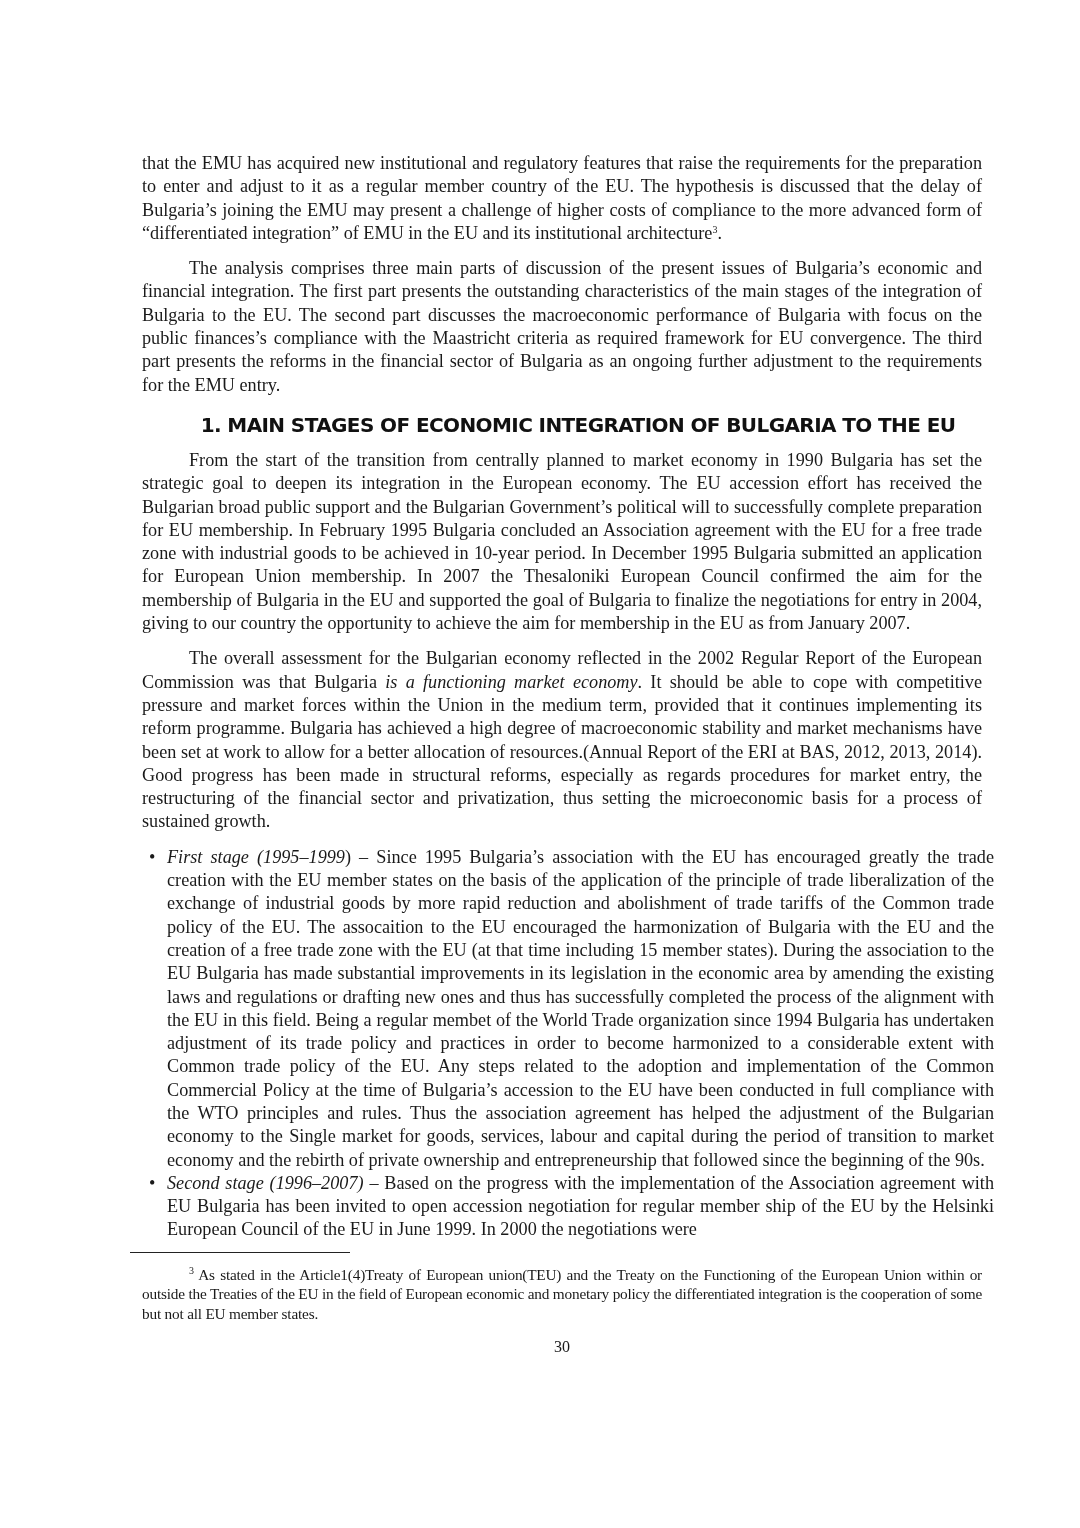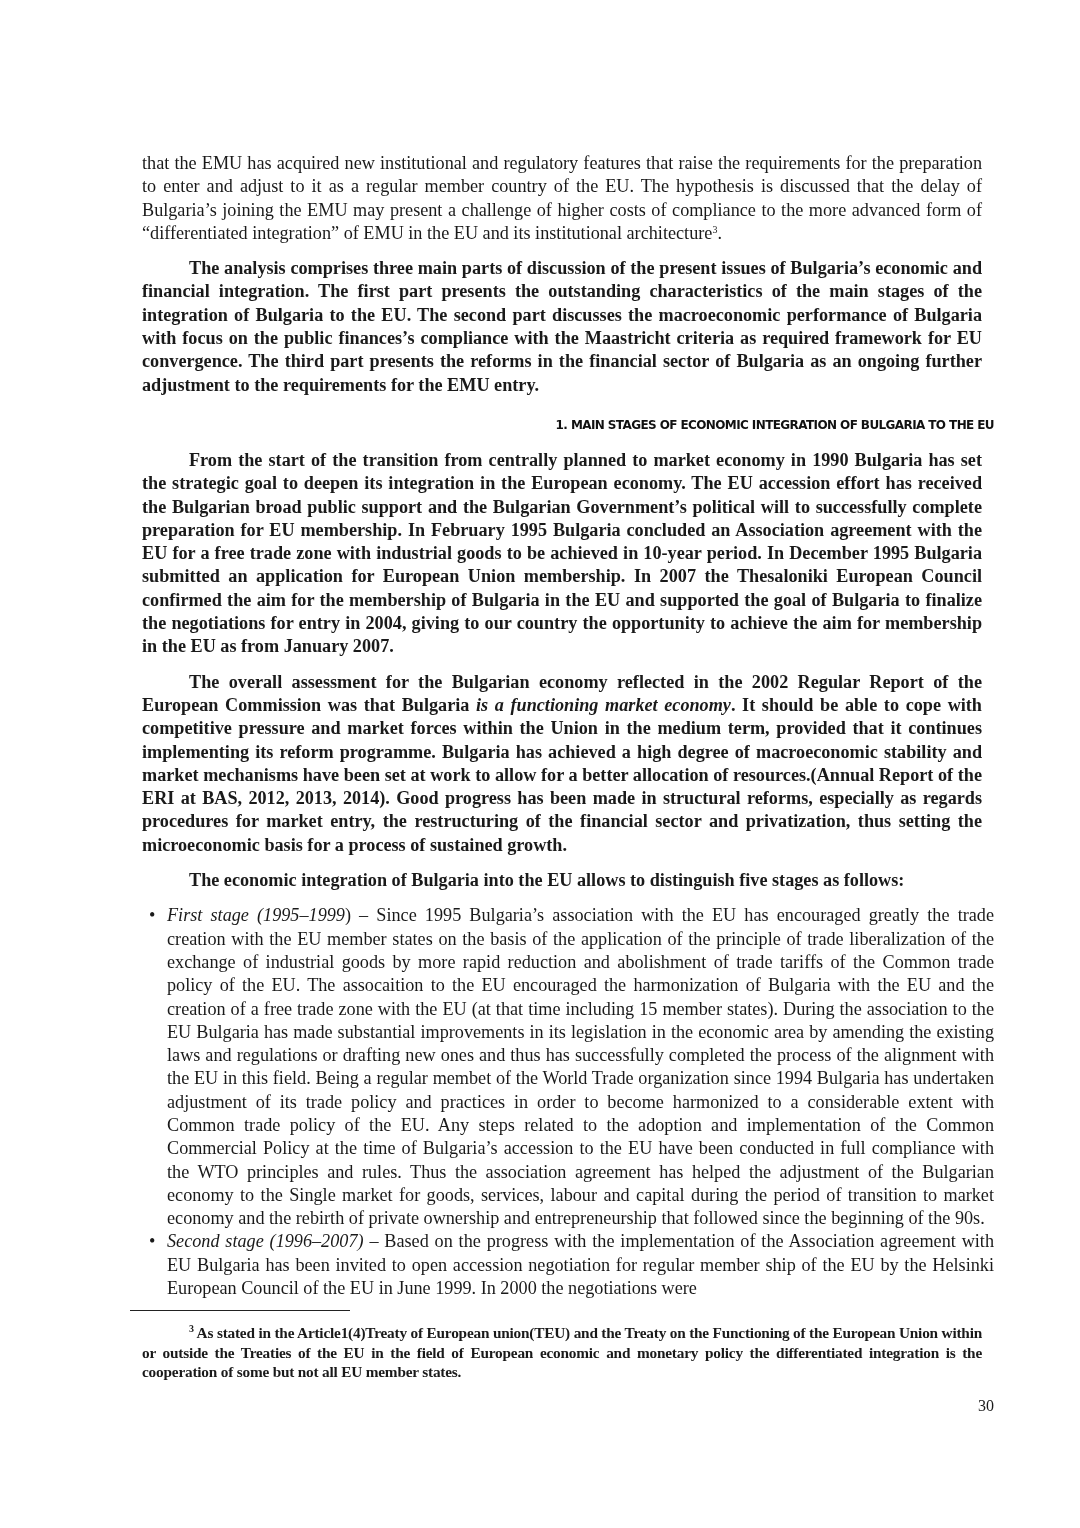--- a/index.html
+++ b/index.html
@@ -16,7 +16,7 @@
       text-align: justify;
     }
     .page p { margin: 12px; }
-    .indent { text-indent: 47px; font-weight: bold; }
+    .indent { text-indent: 47px; }
     sup { font-size: 10px; line-height: 0; vertical-align: 6px; }
     h2.section-heading {
       font-family: "DejaVu Sans", "Liberation Sans", sans-serif;

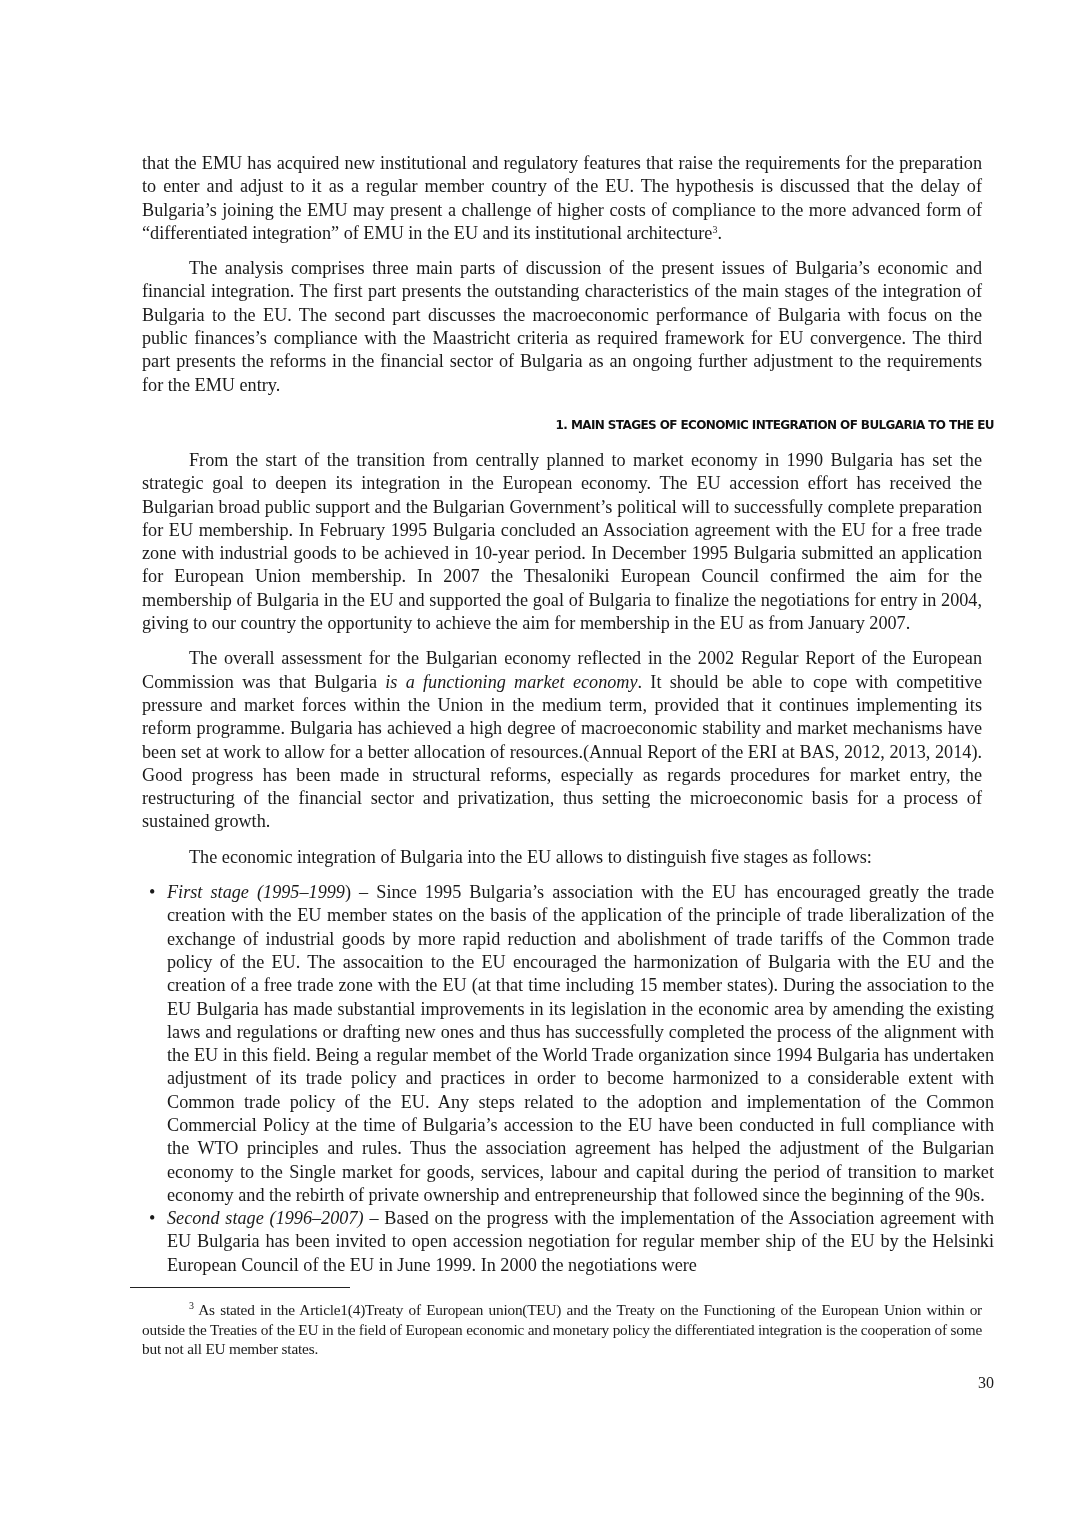--- a/index.html
+++ b/index.html
@@ -21,11 +21,11 @@
     h2.section-heading {
       font-family: "DejaVu Sans", "Liberation Sans", sans-serif;
       font-weight: bold;
-      font-size: 12px;
+      font-size: 20px;
       letter-spacing: -0.6px;
       margin: 16px 0 2px 32px;
       line-height: 24px;
-      text-align: right;
+      text-align: center;
       color: #111;
     }
     ul.stages { list-style: none; margin: 0; padding: 0; }

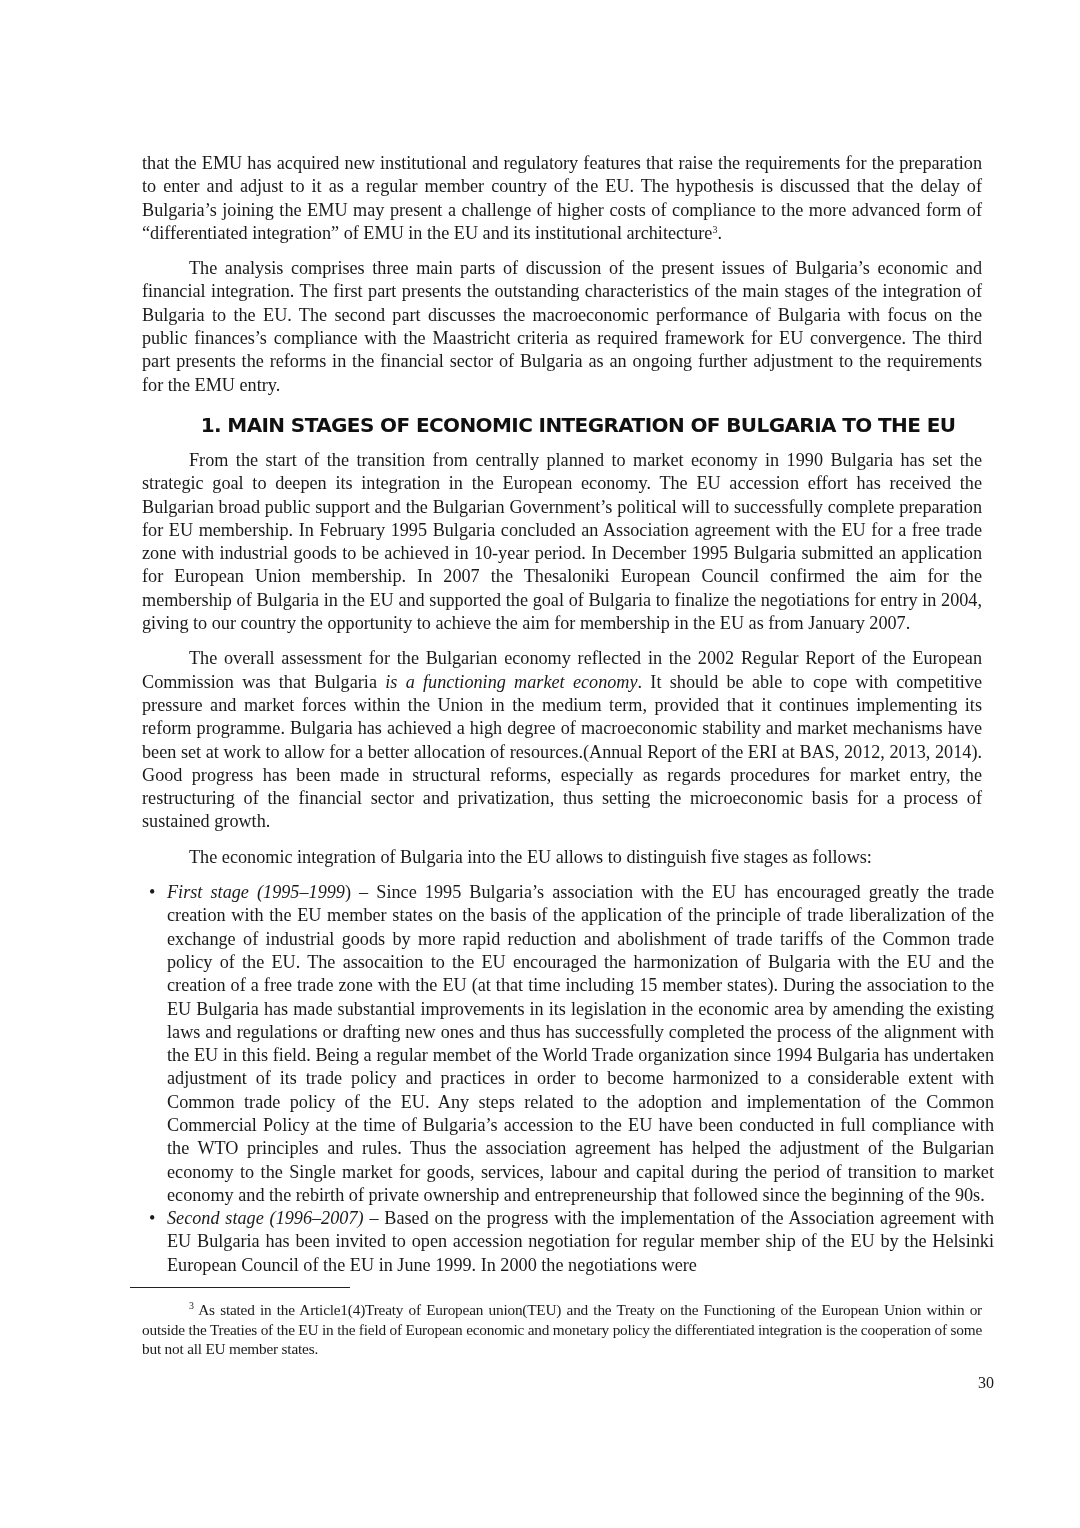--- a/index.html
+++ b/index.html
@@ -64,7 +64,6 @@
 
   <p class="indent"><span>The overall assessment for the Bulgarian economy reflected in the 2002 Regular Report of the European Commission was that Bulgaria </span><i>is a functioning market economy</i><span>. It should be able to cope with competitive pressure and market forces within the Union in the medium term, provided that it continues implementing its reform programme. Bulgaria has achieved a high degree of macroeconomic stability and market mechanisms have been set at work to allow for a better allocation of resources.(Annual Report of the ERI at BAS, 2012, 2013, 2014). Good progress has been made in structural reforms, especially as regards procedures for market entry, the restructuring of the financial sector and privatization, thus setting the microeconomic basis for a process of sustained growth.</span></p>
 
-  <p class="indent">The economic integration of Bulgaria into the EU allows to distinguish five stages as follows:</p>
 
   <ul class="stages">
     <li>

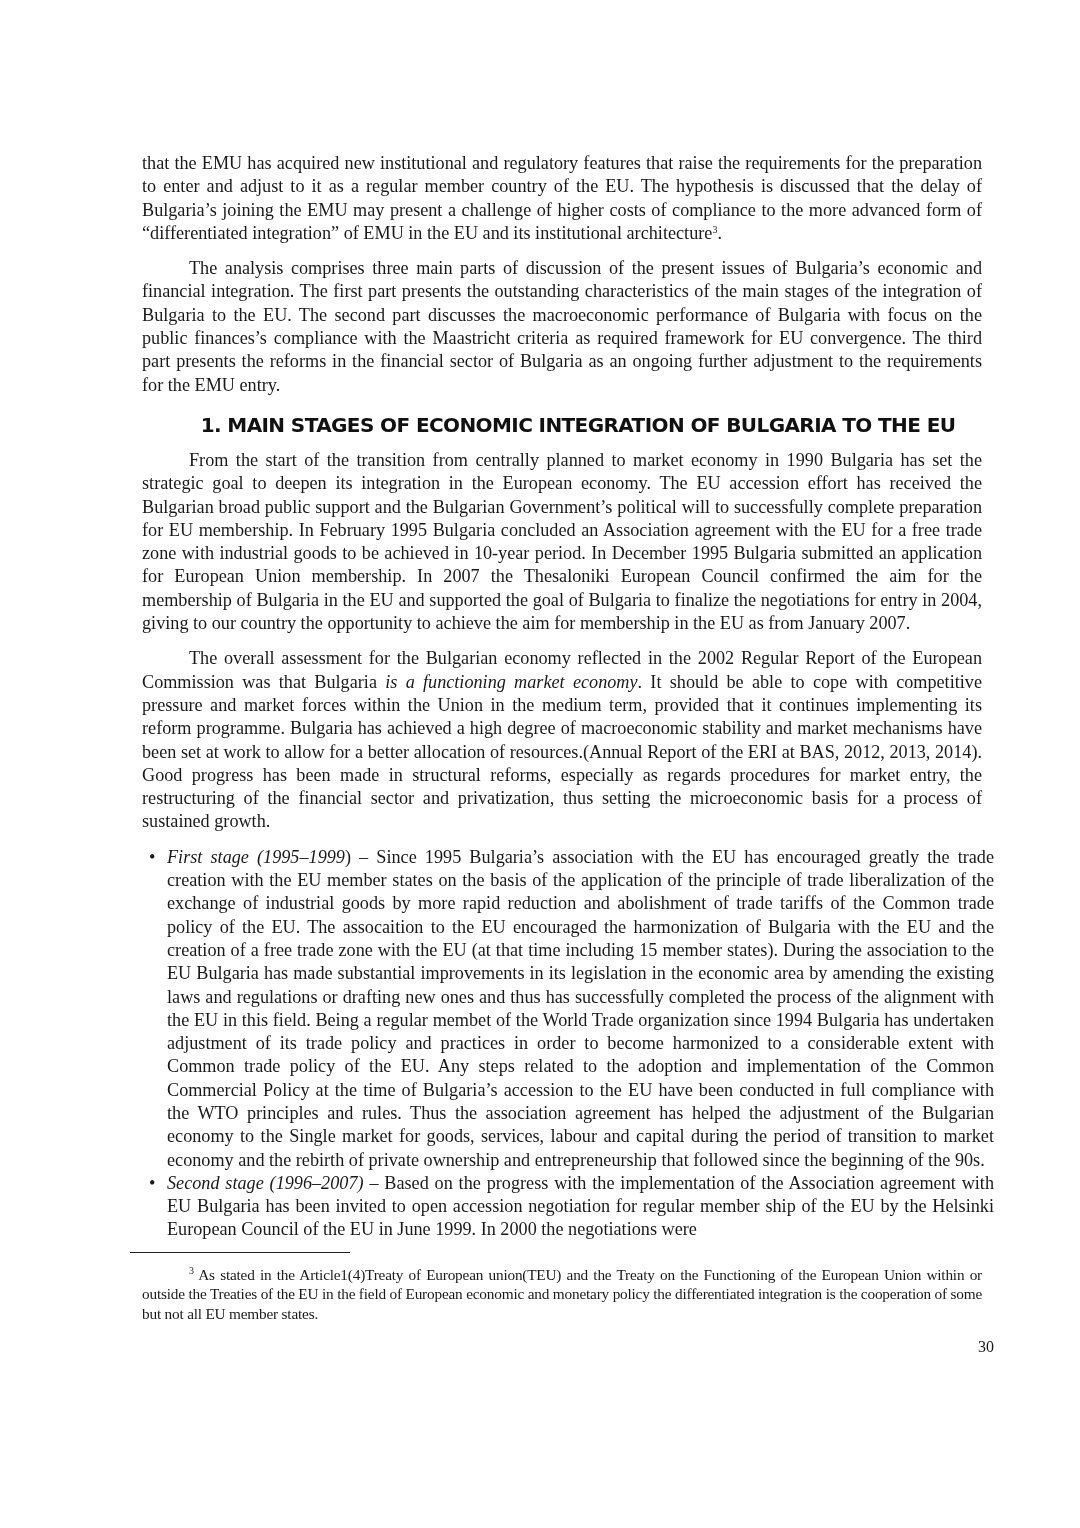--- a/index.html
+++ b/index.html
@@ -45,7 +45,7 @@
     .page-number {
       margin-top: 10px;
       font-size: 16px;
-      text-align: right;
+      text-align: center;
       padding-left: 0;
     }
   </style>

